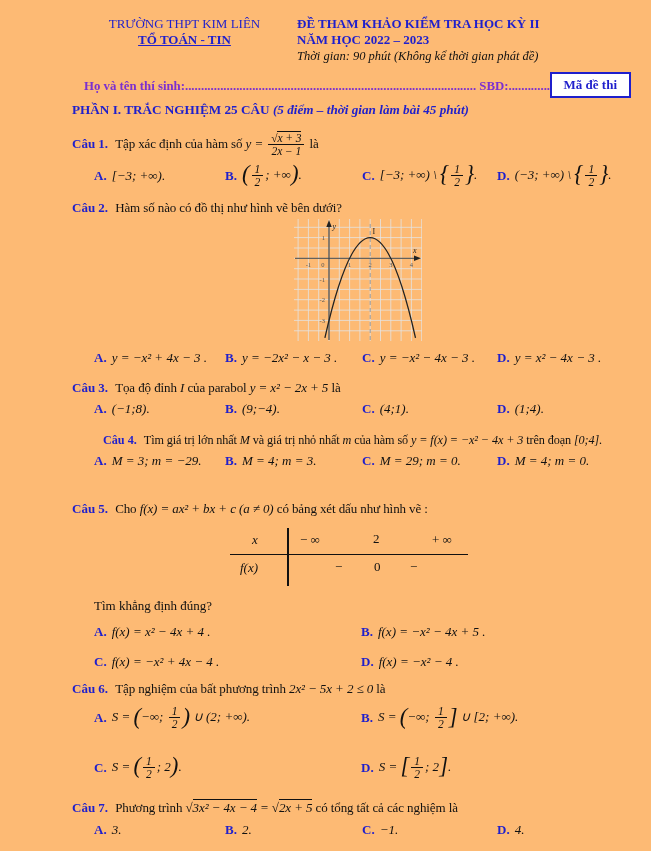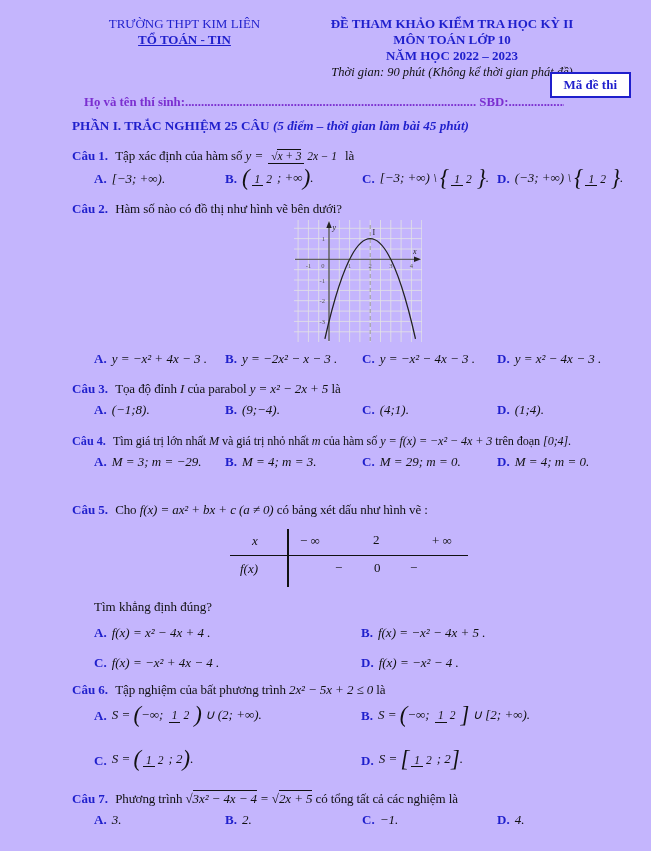--- a/index.html
+++ b/index.html
@@ -5,7 +5,7 @@
   html,body{margin:0;padding:0;background:#fff;}
   .page{
     position:relative;width:651px;height:851px;box-sizing:border-box;
-    padding:16px 18px 0 72px;overflow:hidden;background:#c4b5fd;
+    padding:16px 18px 0 72px;overflow:hidden;background:#fdba74;
     font-family:"Liberation Serif",serif;font-size:13px;color:#111;
   }
   

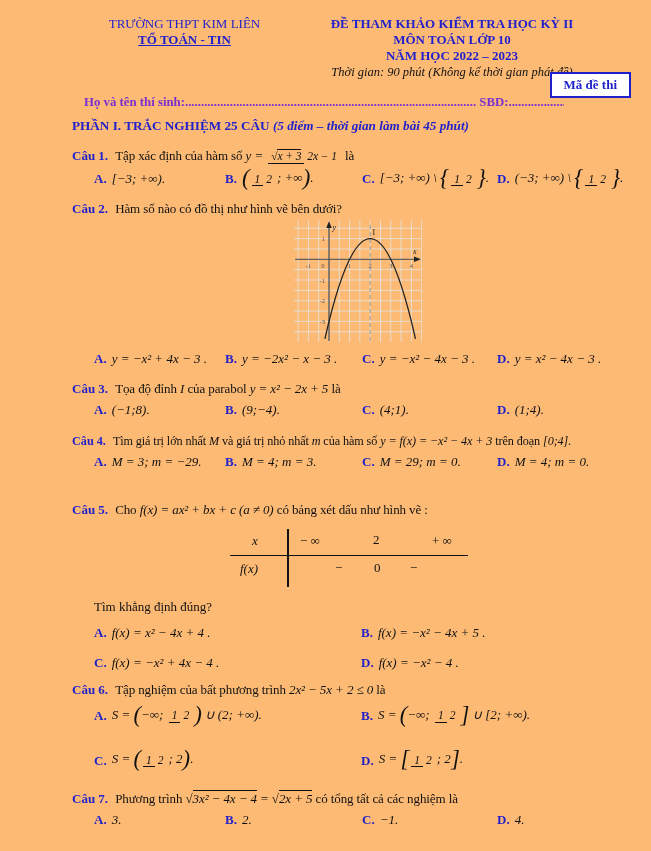--- a/index.html
+++ b/index.html
@@ -13,7 +13,7 @@
   .hdr-left{width:225px;text-align:center;color:var(--blue);line-height:1.25;}
   .hdr-left .school{font-size:13px;}
   .hdr-left .dept{font-weight:bold;text-decoration:underline;}
-  .hdr-right{flex:1;text-align:center;line-height:1.22;padding-right:26px;}
+  .hdr-right{flex:1;text-align:left;line-height:1.22;padding-right:26px;}
   .hdr-right .t{color:var(--blue);font-weight:bold;font-size:13px;}
   .hdr-right .time{color:#111;font-style:italic;font-size:12.5px;margin-top:1px;}
   .codebox{

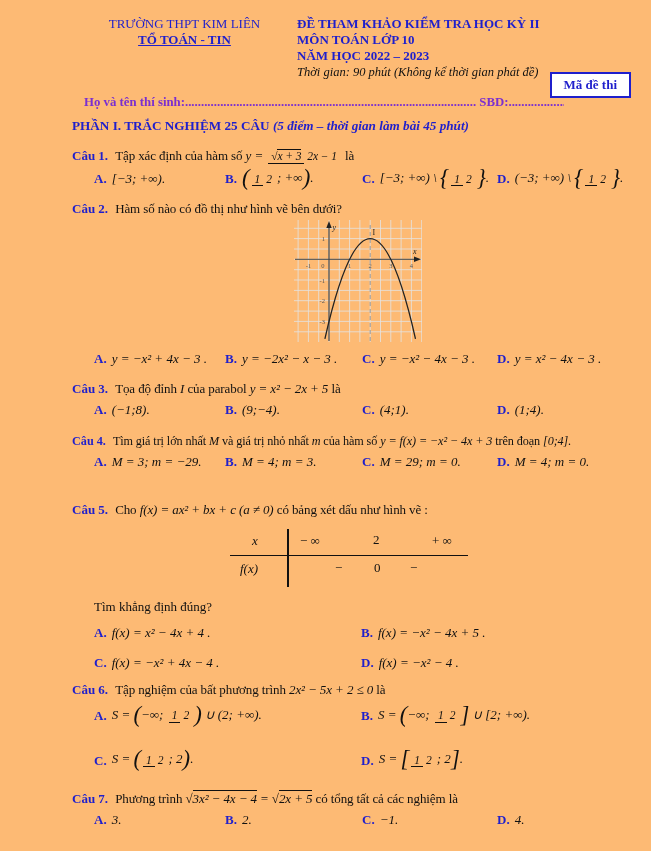--- a/index.html
+++ b/index.html
@@ -69,7 +69,6 @@
     </div>
     <div class="hdr-right">
       <div class="t">ĐỀ THAM KHẢO KIỂM TRA HỌC KỲ II</div>
-      <div class="t">MÔN TOÁN LỚP 10</div>
       <div class="t">NĂM HỌC 2022 – 2023</div>
       <div class="time">Thời gian: 90 phút (Không kể thời gian phát đề)</div>
     </div>

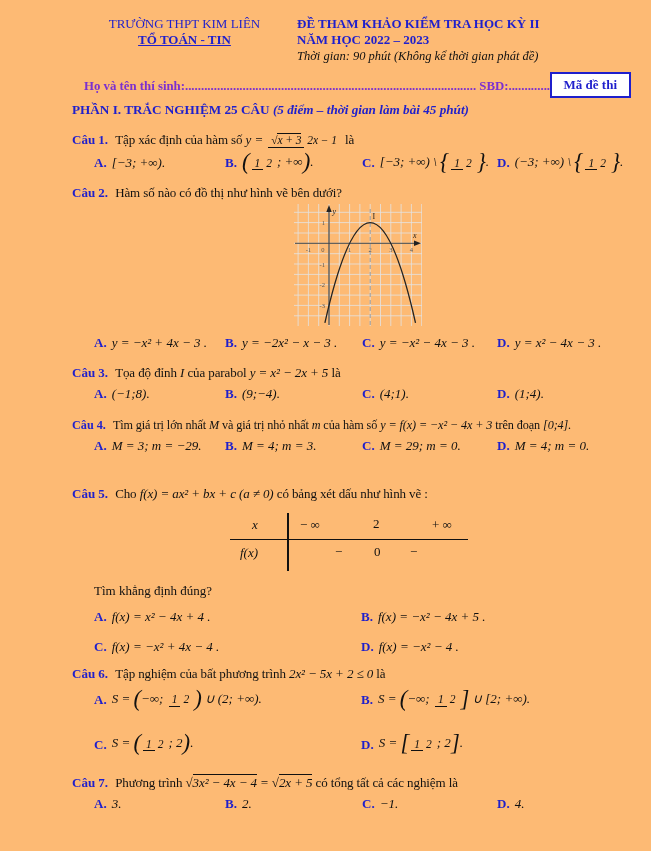--- a/index.html
+++ b/index.html
@@ -36,7 +36,7 @@
   .mt{font-style:italic;}
   .pt{font-style:normal;}
   .ol{border-top:1px solid #111;padding-top:0px;}
-  .frac{display:inline-flex;flex-direction:row;vertical-align:middle;
+  .frac{display:inline-flex;flex-direction:column;vertical-align:middle;
         text-align:center;margin:0 2px;line-height:1.08;font-size:11.5px;}
   .frac .num{display:block;border-bottom:1px solid #111;padding:0 3px;}
   .frac .den{display:block;padding:0 3px;}

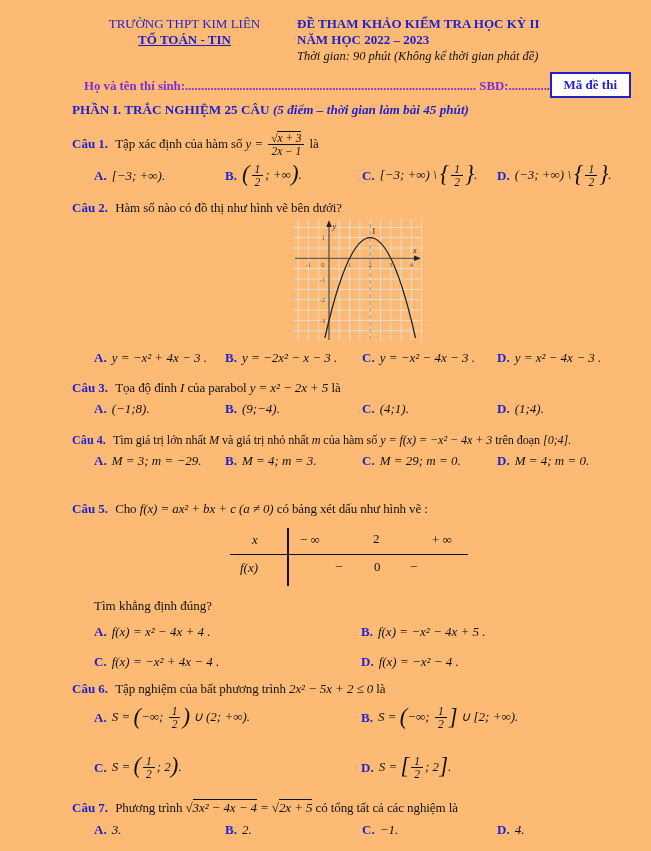--- a/index.html
+++ b/index.html
@@ -192,7 +192,7 @@
     </div>
   </div>
 
-  <div class="q" style="margin-top:16px;">
+  <div class="q" style="margin-top:16px;text-align:center;">
     <div class="qhead compact">
       <span class="qlabel">Câu 4.</span><span class="stem"><span class="pt">Tìm giá trị lớn nhất </span><span class="mt">M</span><span class="pt"> và giá trị nhỏ nhất </span><span class="mt">m</span><span class="pt"> của hàm số </span><span class="mt">y = f(x) = −x² − 4x + 3</span><span class="pt"> trên đoạn </span><span class="mt">[0;4].</span></span>
     </div>

